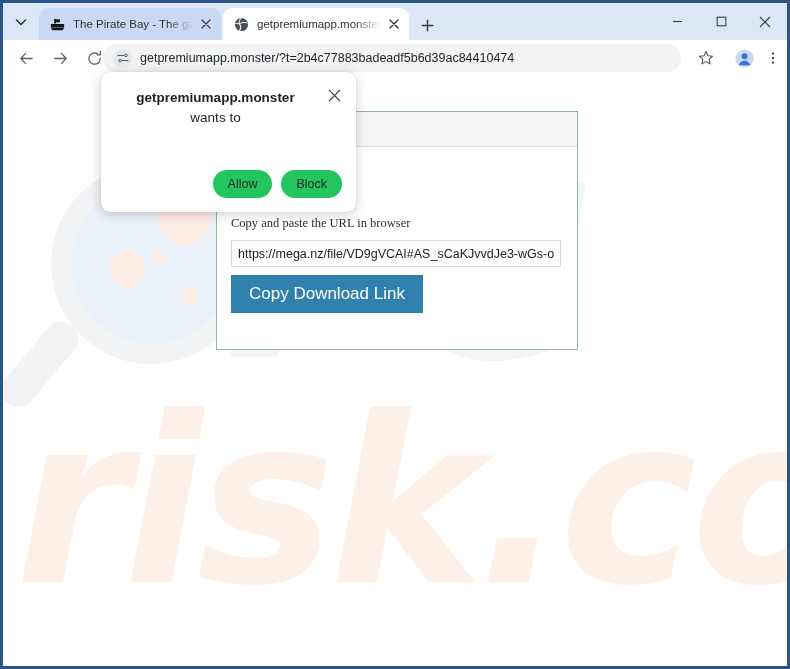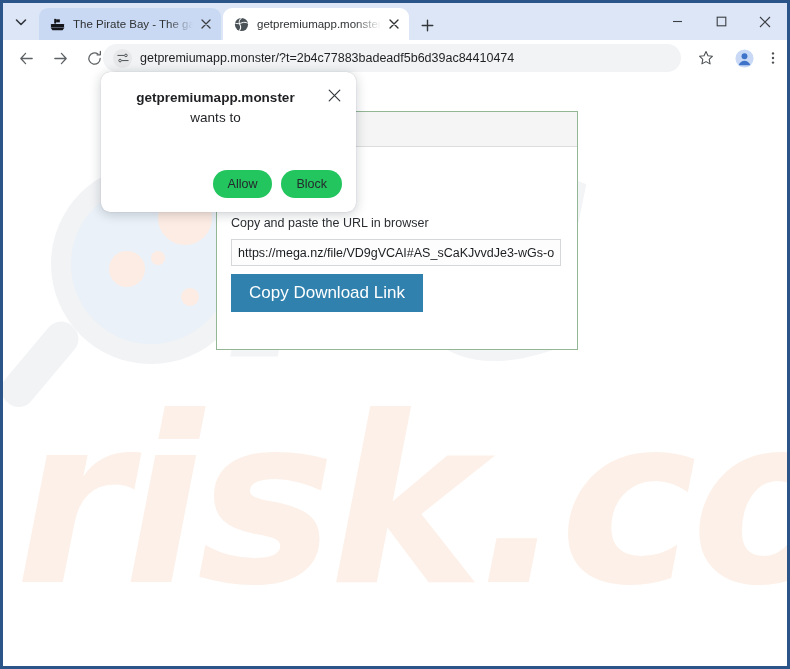--- a/index.html
+++ b/index.html
@@ -262,6 +262,7 @@
     font-size: 12.5px;
     color: #2b2f33;
     margin-bottom: 9px;
+    font-family: Liberation Serif, serif;
   }
   .offer-url {
     width: 330px;

